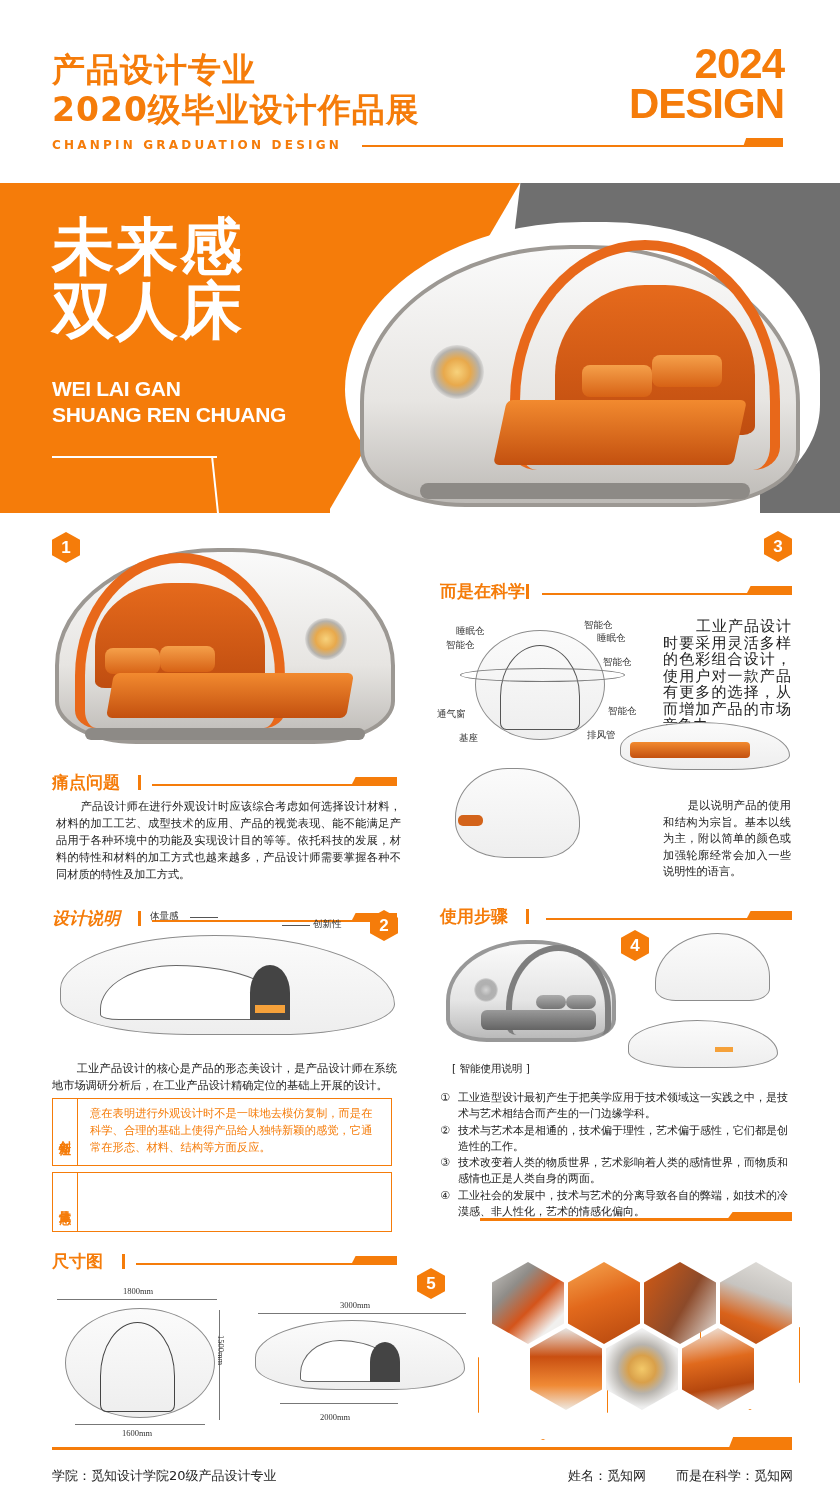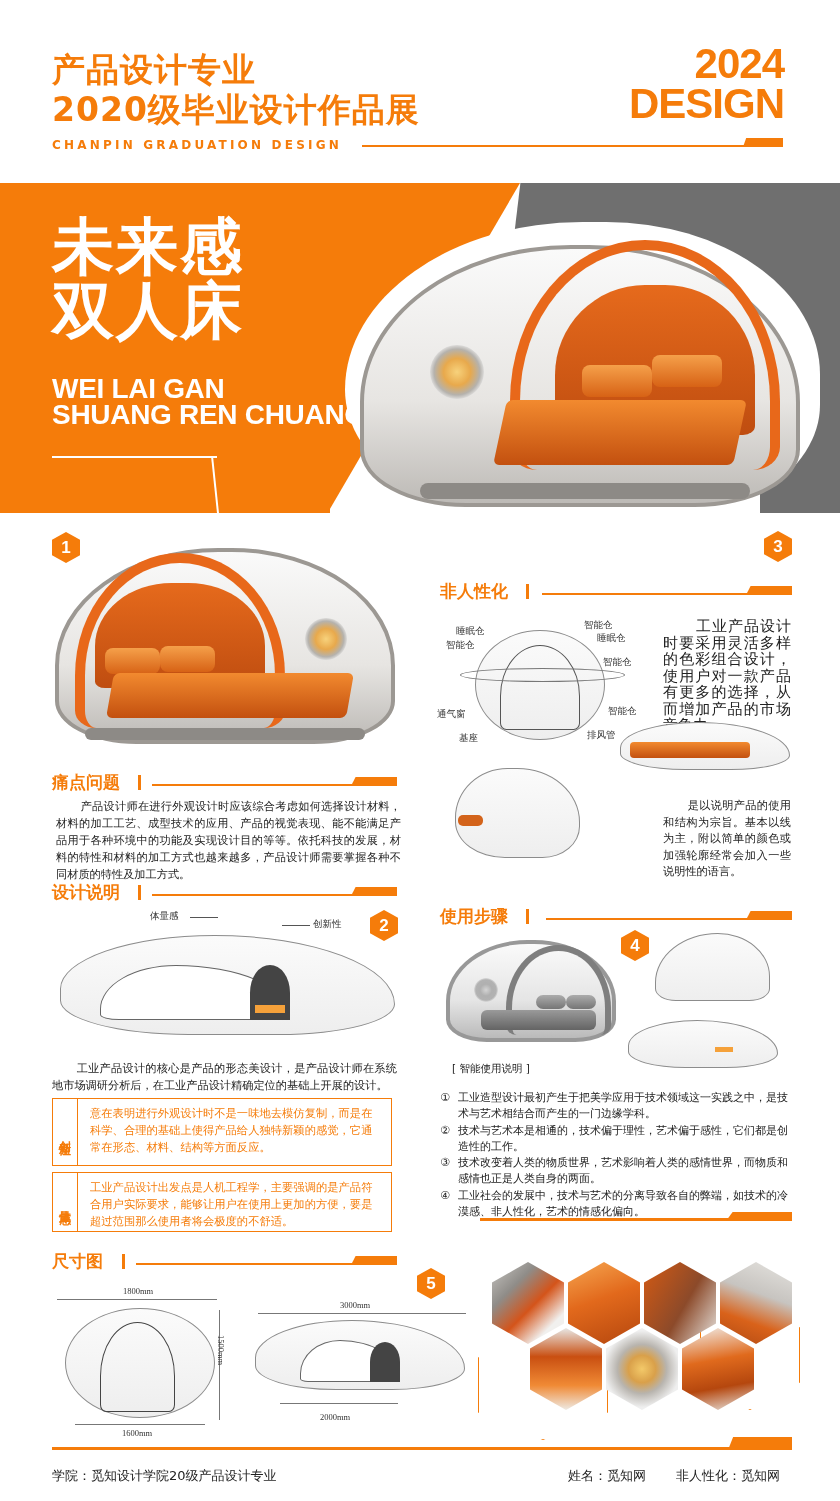--- a/index.html
+++ b/index.html
@@ -20,7 +20,7 @@
   .hero-gray { left: 500px; top: 183px; width: 340px; height: 170px; background: #6f6f6f; clip-path: polygon(6% 0,100% 0,100% 100%,0 100%); }
   .hero-gray2 { left: 760px; top: 183px; width: 80px; height: 330px; background: #6f6f6f; }
   .hero-cn { left: 52px; top: 215px; color: #fff; font-weight: 900; font-size: 62px; line-height: 64px; letter-spacing: 2px; }
-  .hero-en { left: 52px; top: 376px; color: #fff; font-family: "Liberation Sans", sans-serif; font-weight: 700; font-size: 28px; line-height: 26px; letter-spacing: -0.3px; }
+  .hero-en { left: 52px; top: 376px; color: #fff; font-family: "Liberation Sans", sans-serif; font-weight: 700; font-size: 21px; line-height: 26px; letter-spacing: -0.3px; }
   .hero-underline { left: 52px; top: 456px; width: 165px; height: 2px; background: #fff; }
   .hero-underline2 { left: 214px; top: 456px; width: 2px; height: 57px; background: #fff; transform: skewX(6deg); }
 

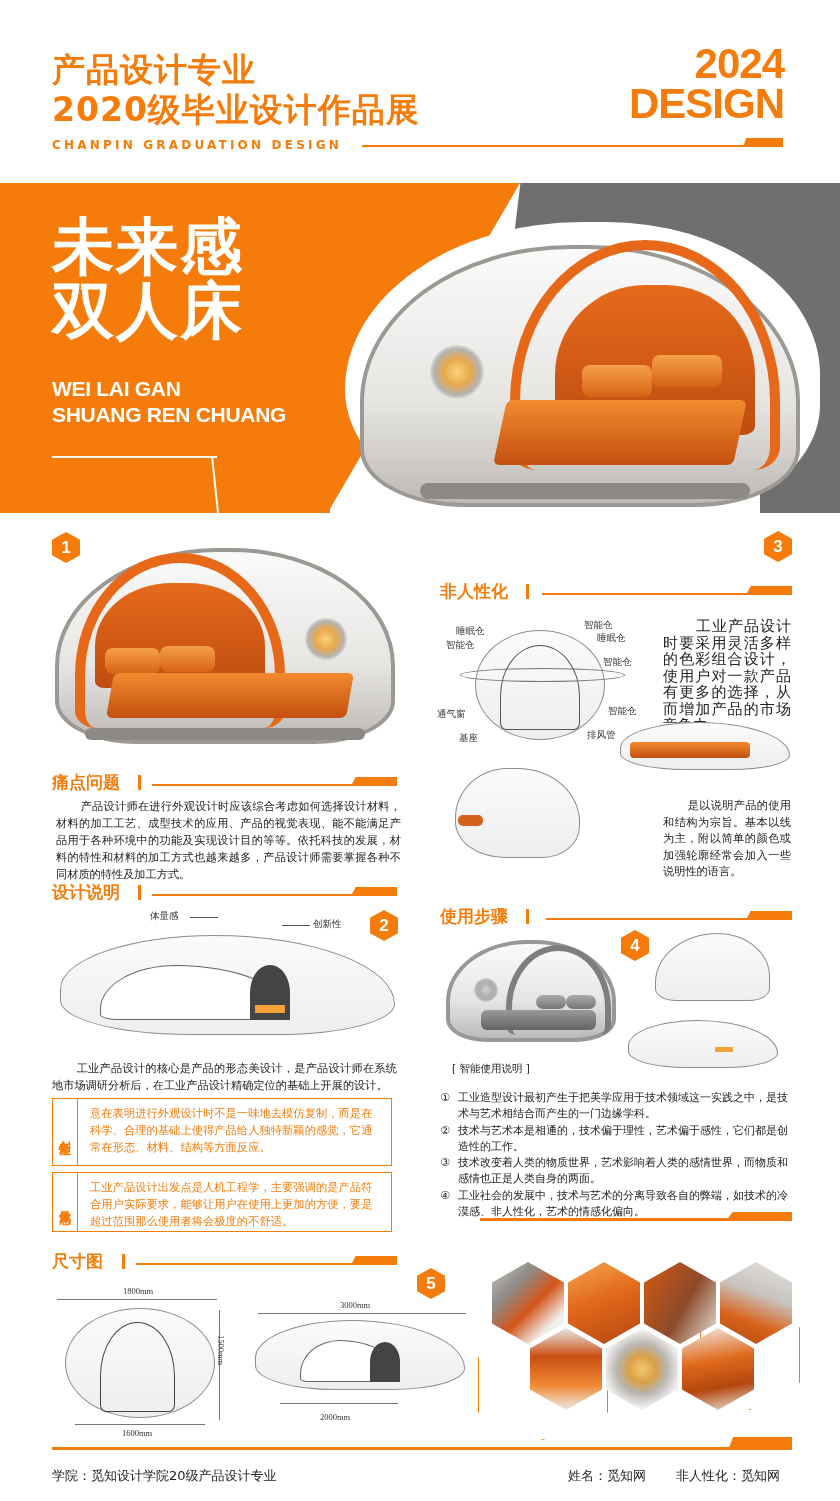--- a/index.html
+++ b/index.html
@@ -162,7 +162,7 @@
 <div class="hex" style="left:764px;top:531px;">3</div>
 
 <div class="sec" style="left:440px;top:580px;width:352px;">
-  <div class="label">非人性化</div>
+  <div class="label">而是在科学</div>
   <div class="bar" style="left:86px;"></div>
   <div class="line" style="left:102px;width:250px;"></div>
   <div class="tab" style="left:306px;"></div>

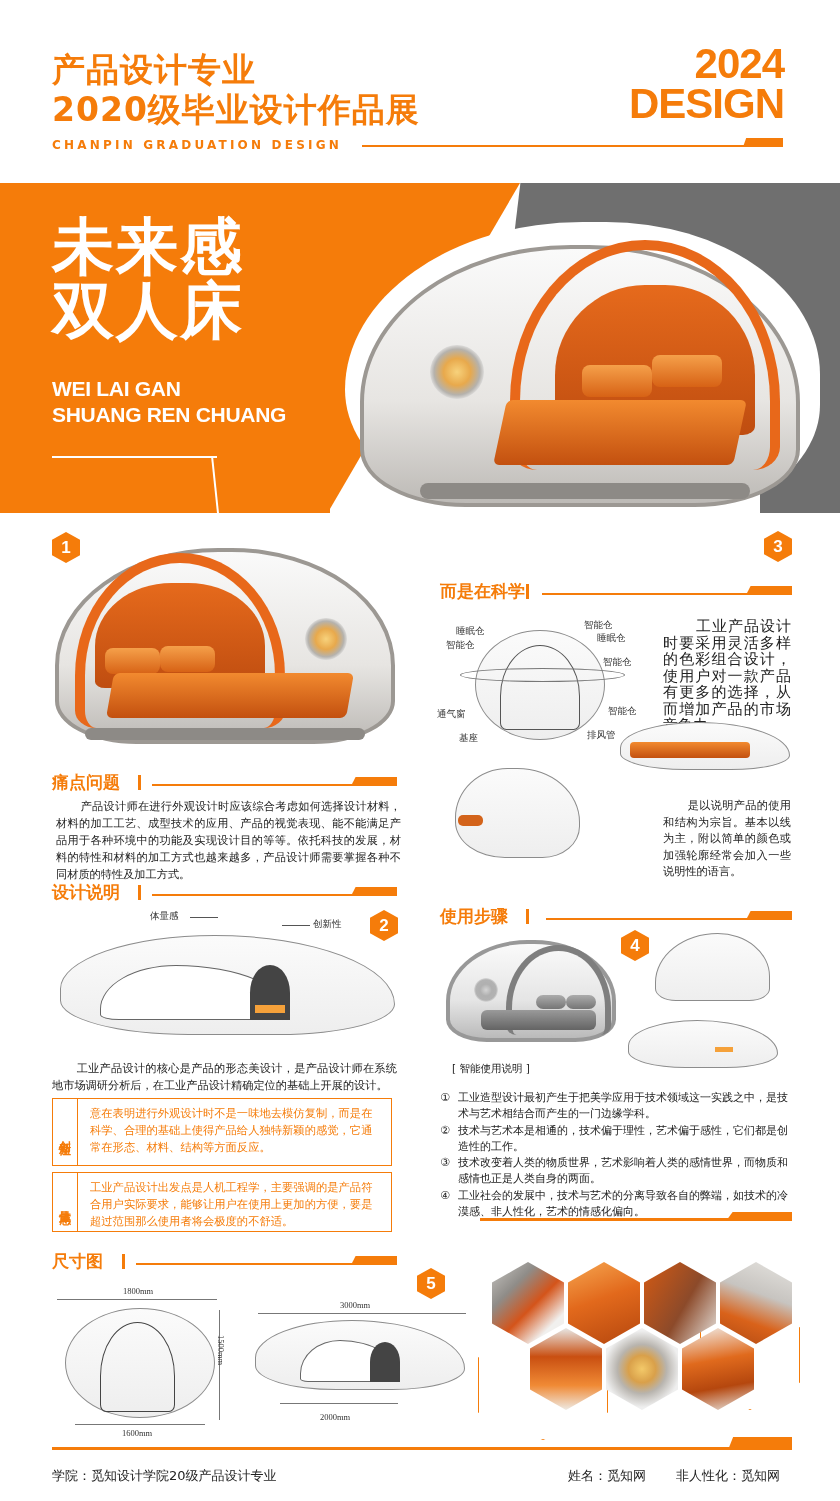--- a/index.html
+++ b/index.html
@@ -133,7 +133,7 @@
 </div>
 <div class="para indent" style="left:56px;top:798px;width:345px;">产品设计师在进行外观设计时应该综合考虑如何选择设计材料，材料的加工工艺、成型技术的应用、产品的视觉表现、能不能满足产品用于各种环境中的功能及实现设计目的等等。依托科技的发展，材料的特性和材料的加工方式也越来越多，产品设计师需要掌握各种不同材质的特性及加工方式。</div>
 
-<div class="sec" style="left:52px;top:881px;width:345px;">
+<div class="sec" style="left:52px;top:907px;width:345px;font-style:italic;">
   <div class="label">设计说明</div>
   <div class="bar" style="left:86px;"></div>
   <div class="line" style="left:100px;width:245px;"></div>

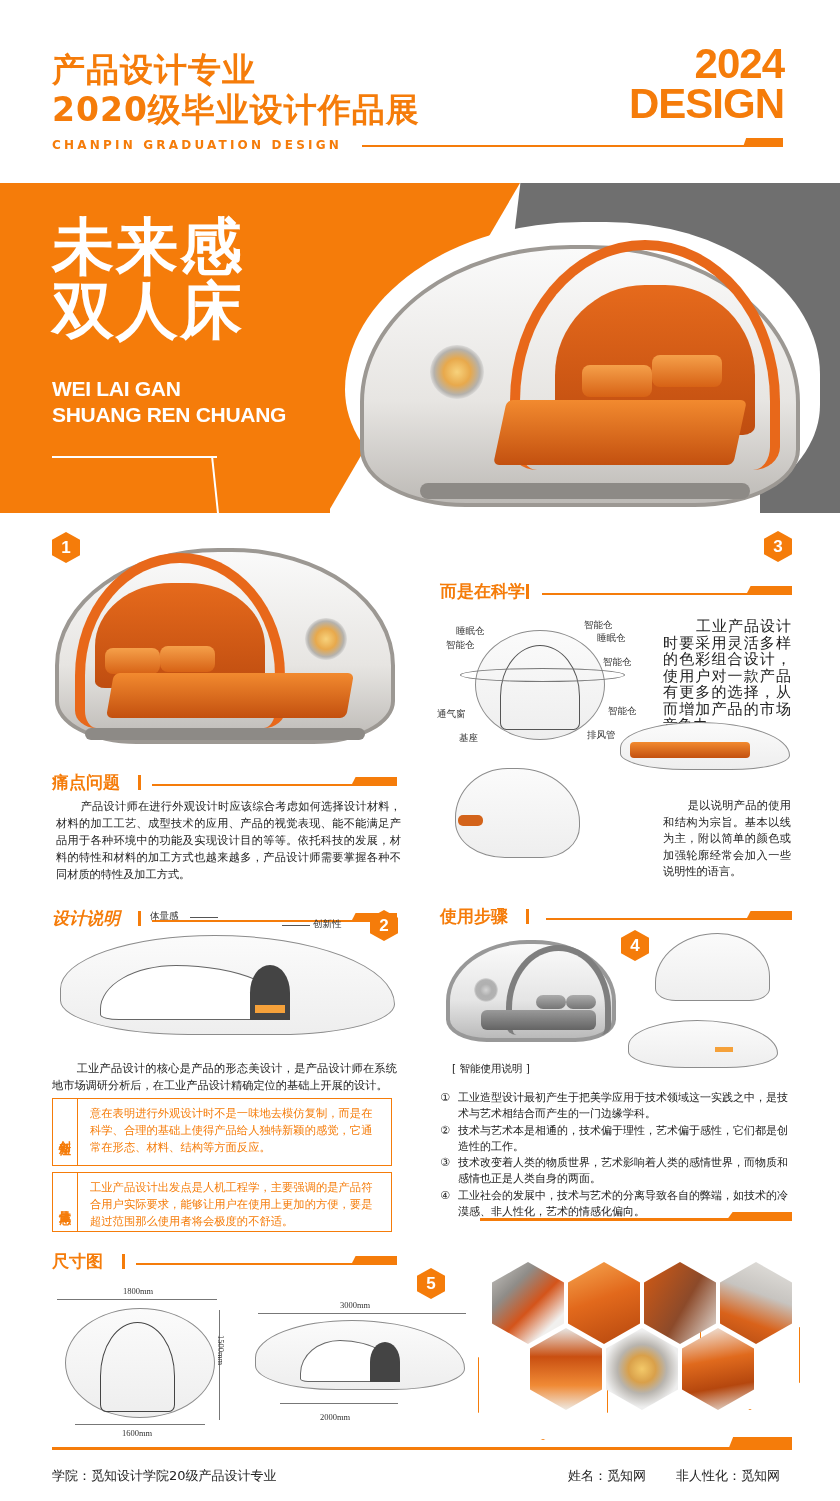--- a/index.html
+++ b/index.html
@@ -156,7 +156,6 @@
 </div>
 <div class="box" style="left:52px;top:1172px;width:340px;height:60px;">
   <div class="side">体量感</div>
-  <div class="body">工业产品设计出发点是人机工程学，主要强调的是产品符合用户实际要求，能够让用户在使用上更加的方便，要是超过范围那么使用者将会极度的不舒适。</div>
 </div>
 
 <div class="hex" style="left:764px;top:531px;">3</div>

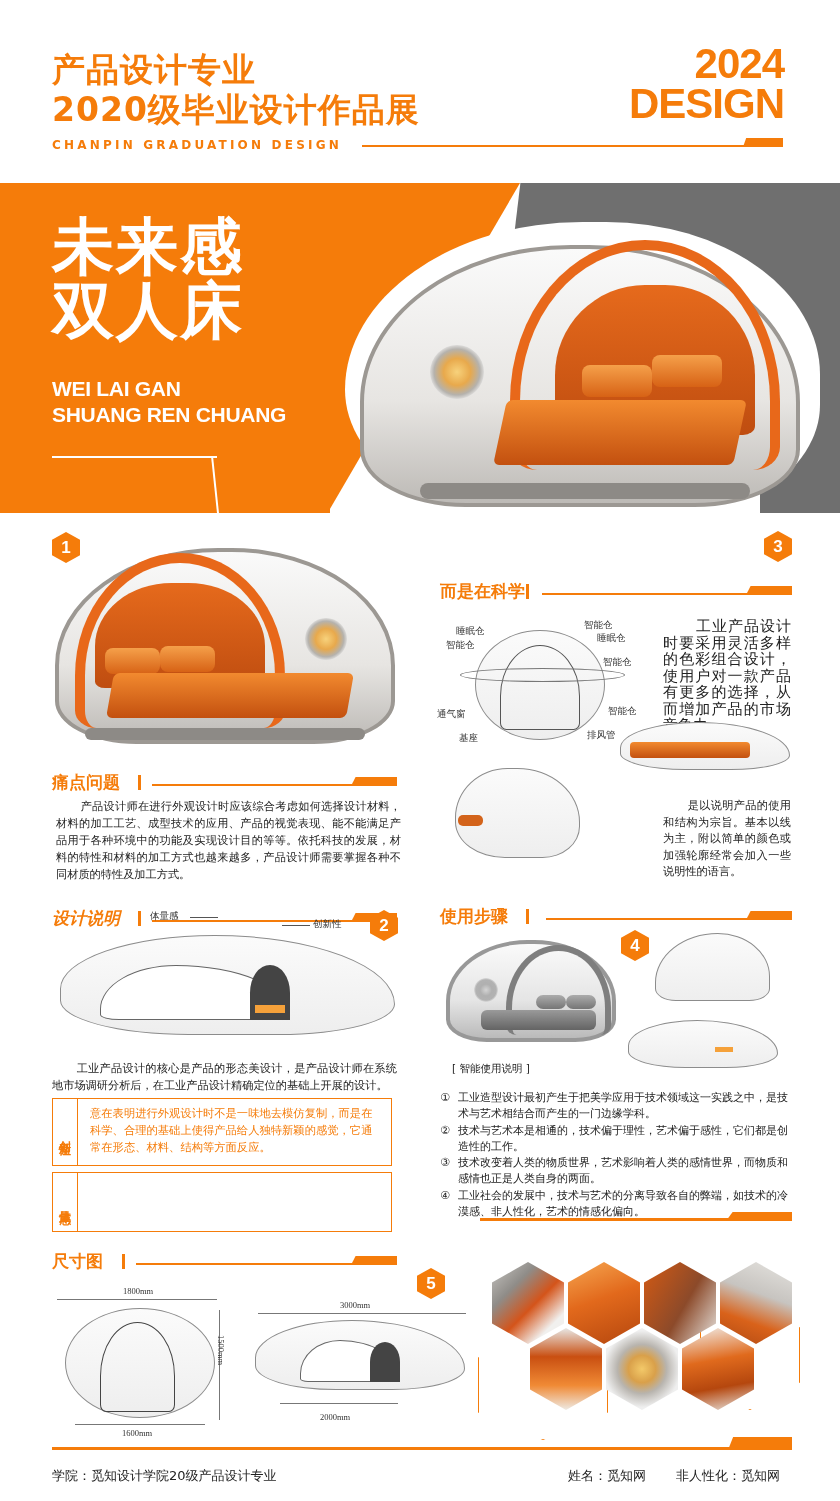--- a/index.html
+++ b/index.html
@@ -273,6 +273,6 @@
 <div class="abs footer-tab"></div>
 <div class="footer" style="left:52px;">学院：觅知设计学院20级产品设计专业</div>
 <div class="footer" style="left:568px;">姓名：觅知网</div>
-<div class="footer" style="left:676px;">非人性化：觅知网</div>
+<div class="footer" style="left:676px;">而是在科学：觅知网</div>
 
 </body></html>

